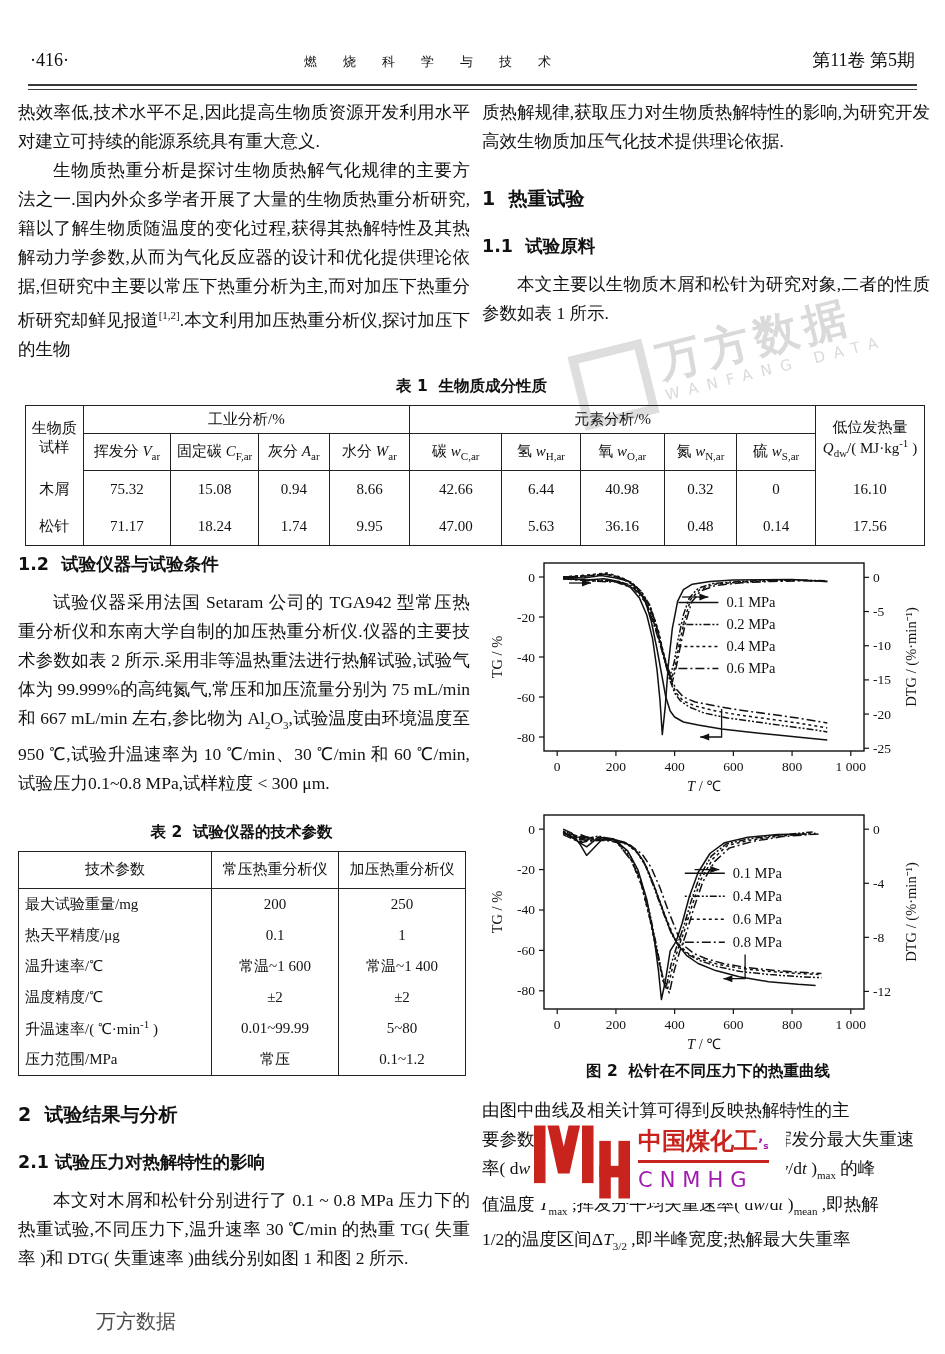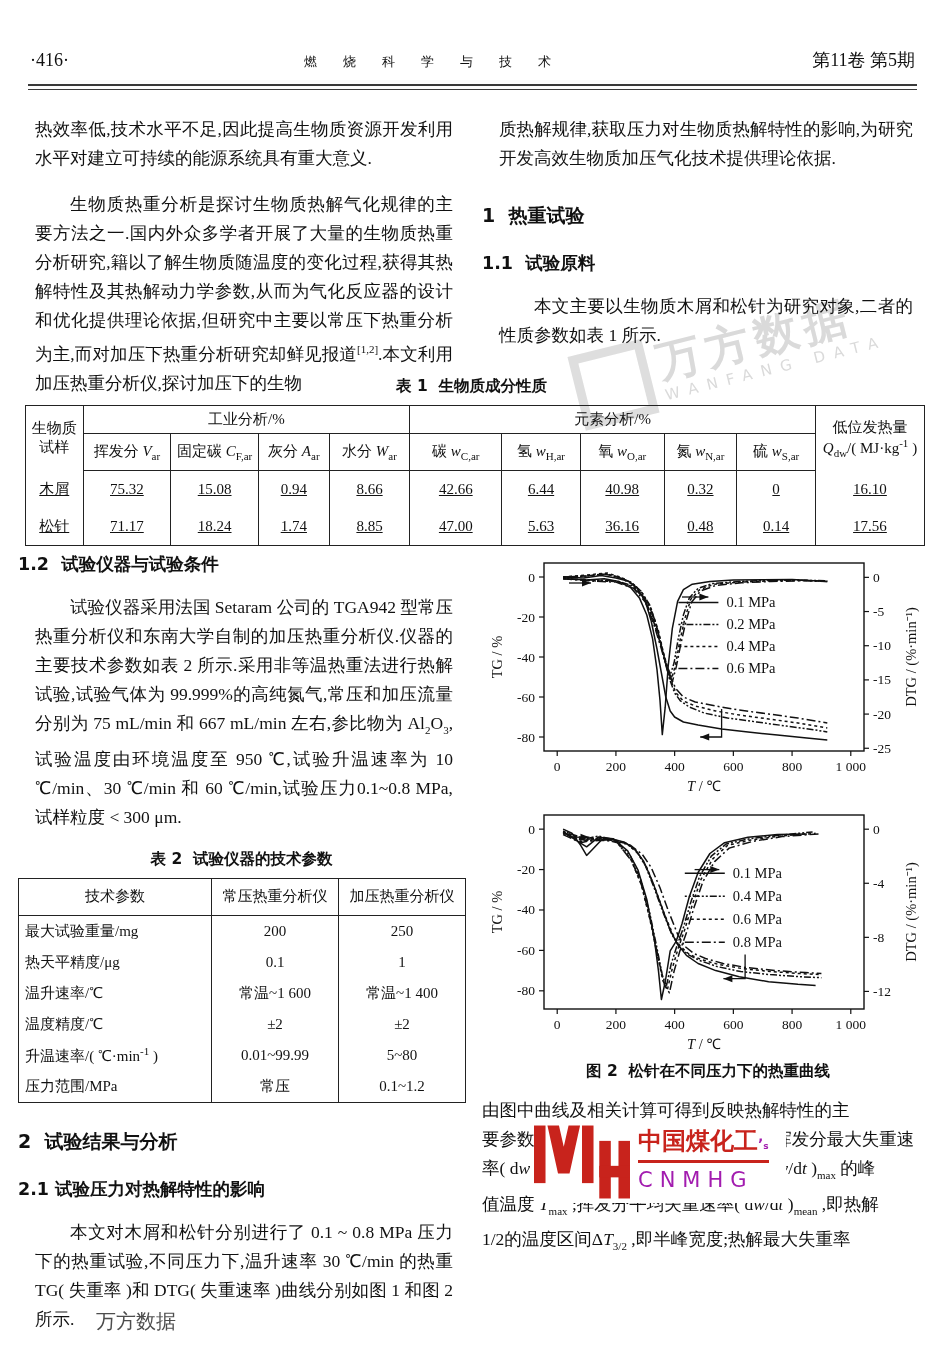--- a/index.html
+++ b/index.html
@@ -16,7 +16,7 @@
   .colRT{position:absolute;left:482px;top:98px;width:448px;}
   .colLB{position:absolute;left:18px;top:552px;width:452px;}
   .colRB{position:absolute;left:482px;top:553px;width:452px;}
-  p.body{font-size:17.5px;line-height:29px;text-align:justify;margin:17px;text-indent:2em;}
+  p.body{font-size:17.5px;line-height:29px;text-align:justify;margin:0;text-indent:2em;}
   p.noind{text-indent:0;}
   h2.sec{font-family:"DejaVu Sans","Liberation Sans",sans-serif;font-weight:bold;
          font-size:19px;margin:30px 0 22px 0;}

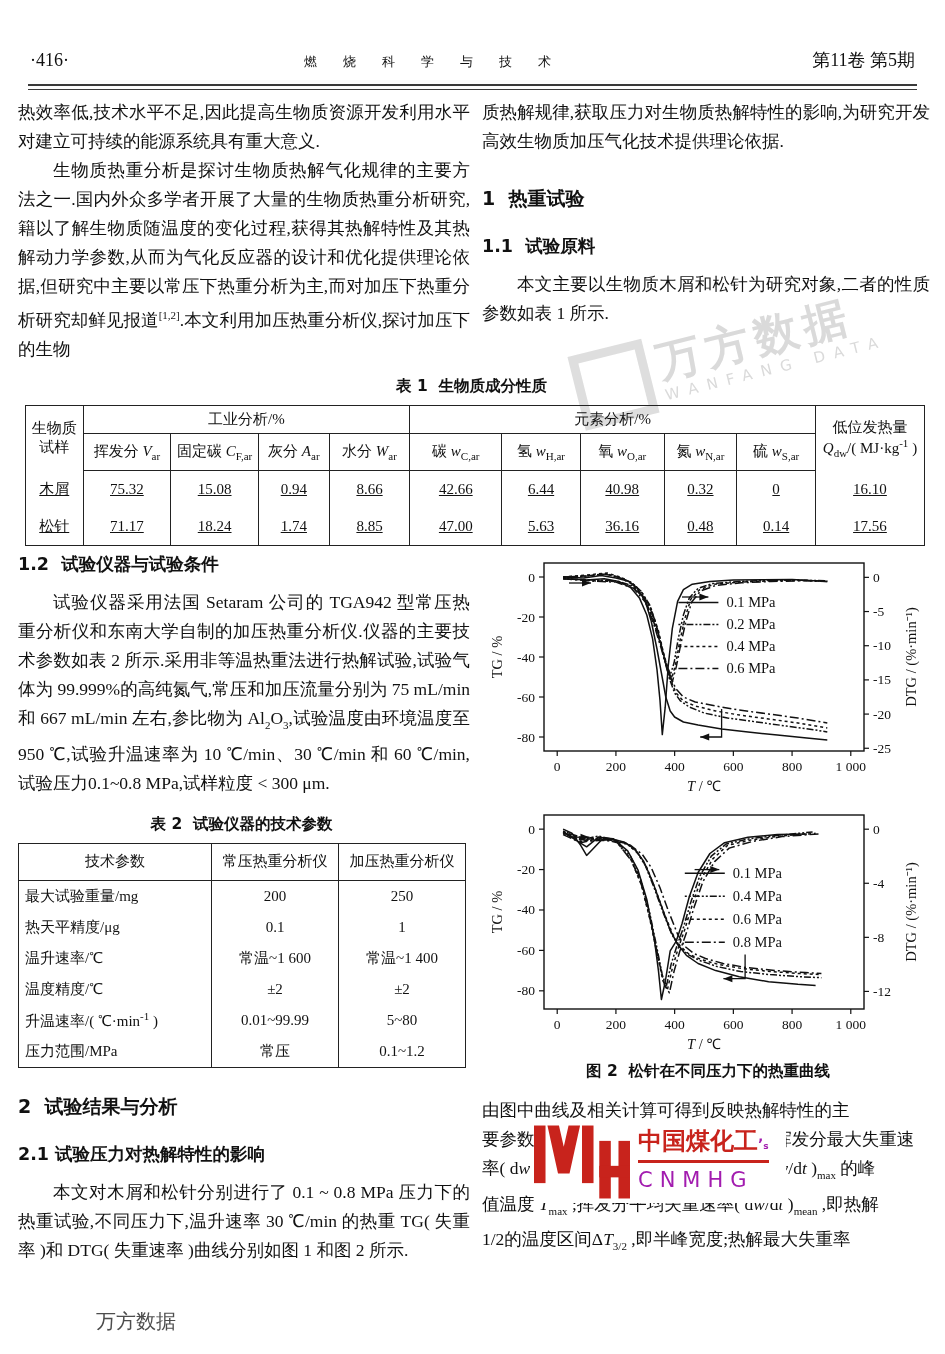--- a/index.html
+++ b/index.html
@@ -32,7 +32,7 @@
   #table1 tr.gh td{height:27px;}
   #table1 tr.gh td.line{border-bottom:1px solid #222;}
   #table1 tr.sh td{height:36px;border-bottom:1px solid #222;}
-  #table1 tr.dr td{height:37px;text-decoration:underline;}
+  #table1 tr.dr td{height:37px;}
   #table2{width:447px;margin-top:16px;}
   #table2 table{width:447px;border:1.5px solid #222;font-size:15px;}
   #table2 td{border-left:1px solid #222;border-right:1px solid #222;text-align:center;padding:0 6px;}

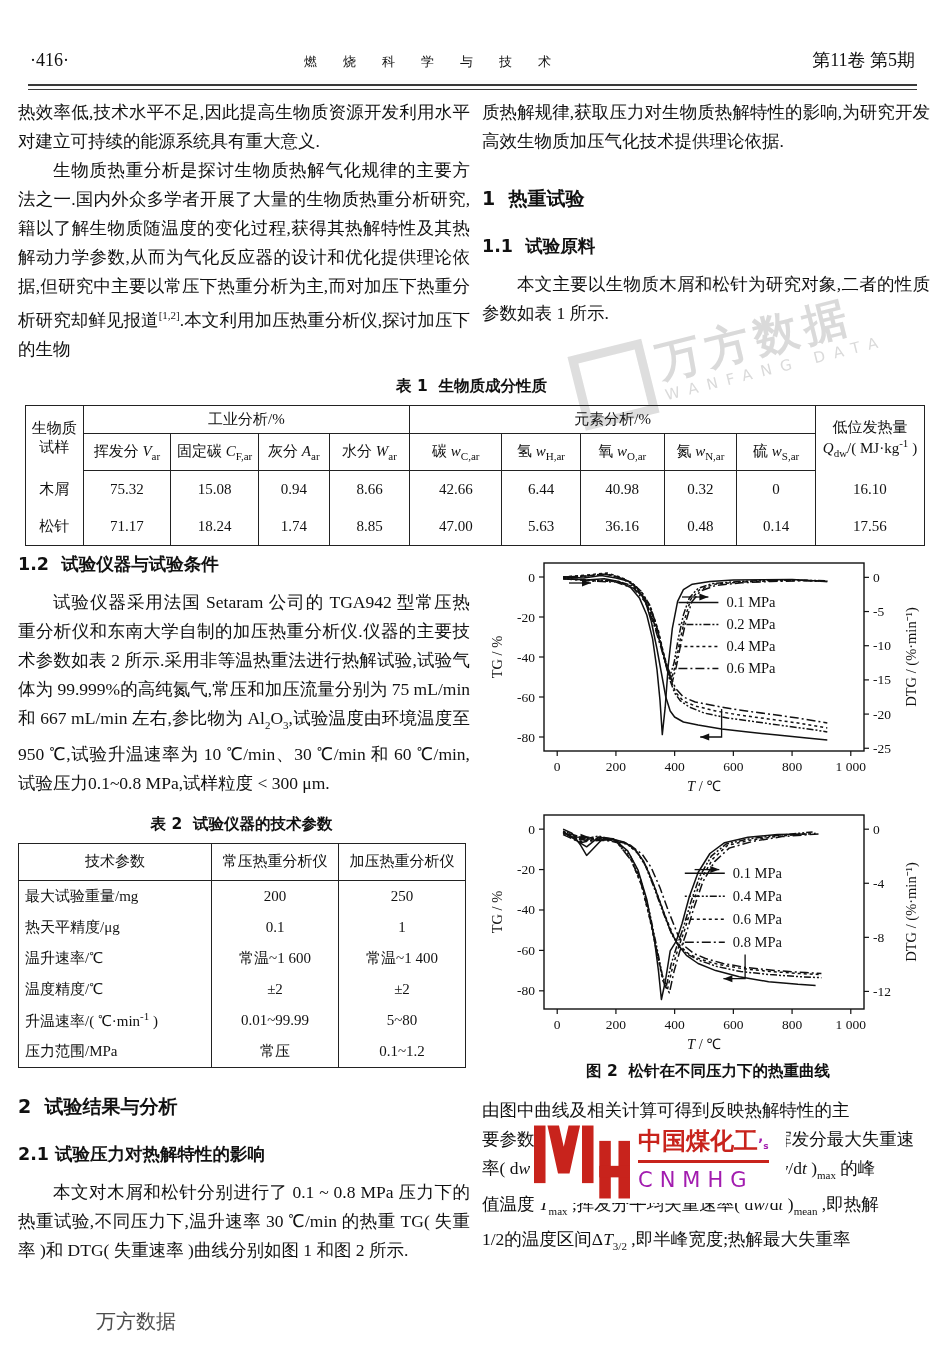--- a/index.html
+++ b/index.html
@@ -157,7 +157,7 @@
         <td>71.17</td>
         <td>18.24</td>
         <td>1.74</td>
-        <td>8.85</td>
+        <td>9.95</td>
         <td>47.00</td>
         <td>5.63</td>
         <td>36.16</td>

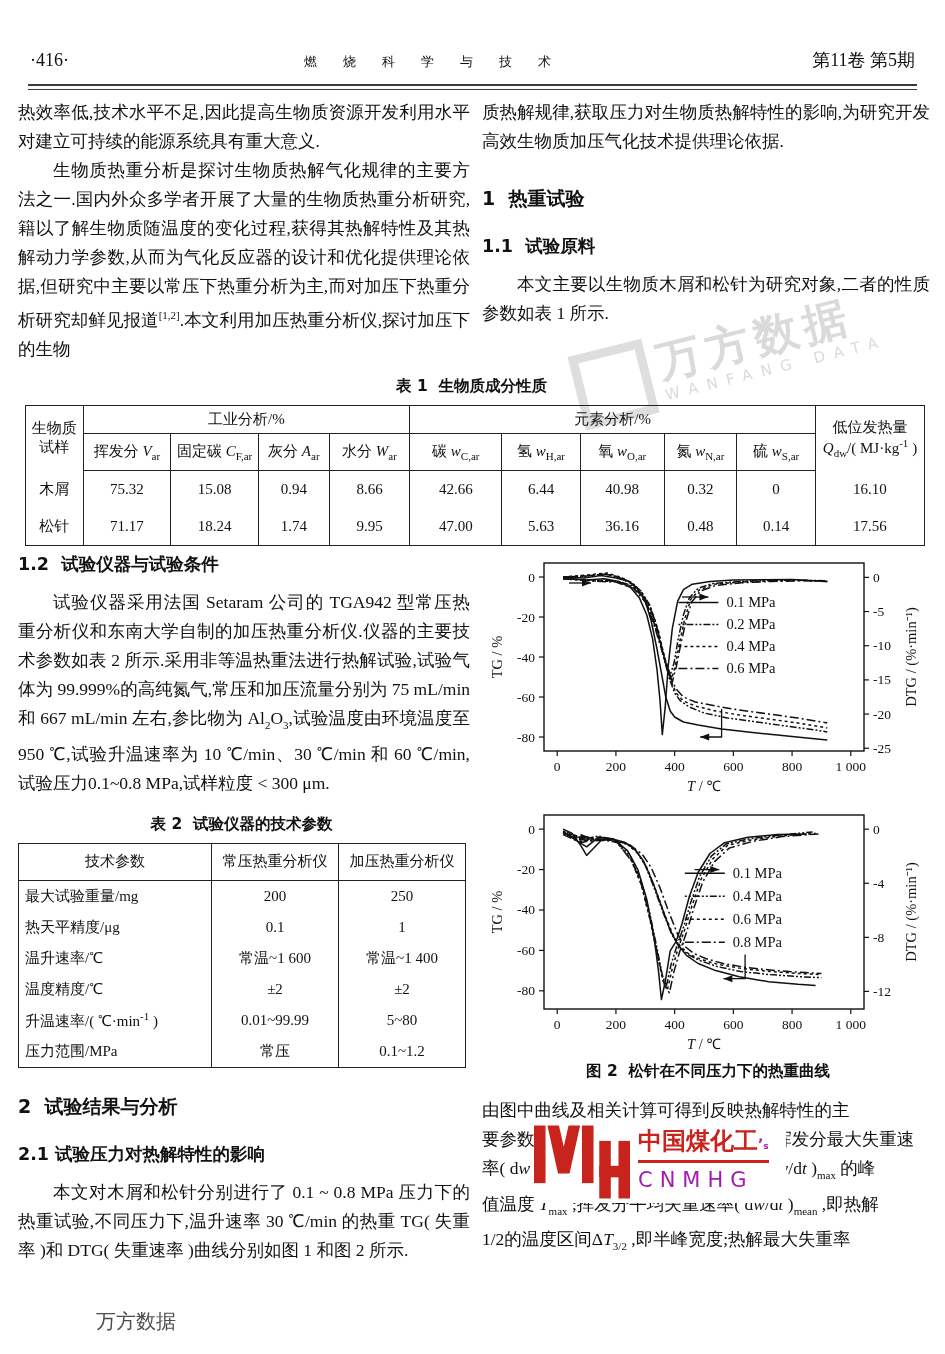--- a/index.html
+++ b/index.html
@@ -33,7 +33,7 @@
   #table1 tr.gh td.line{border-bottom:1px solid #222;}
   #table1 tr.sh td{height:36px;border-bottom:1px solid #222;}
   #table1 tr.dr td{height:37px;}
-  #table2{width:447px;margin-top:16px;}
+  #table2{width:447px;margin-top:24px;}
   #table2 table{width:447px;border:1.5px solid #222;font-size:15px;}
   #table2 td{border-left:1px solid #222;border-right:1px solid #222;text-align:center;padding:0 6px;}
   #table2 tr.hd td{height:36px;border-bottom:1px solid #222;}

